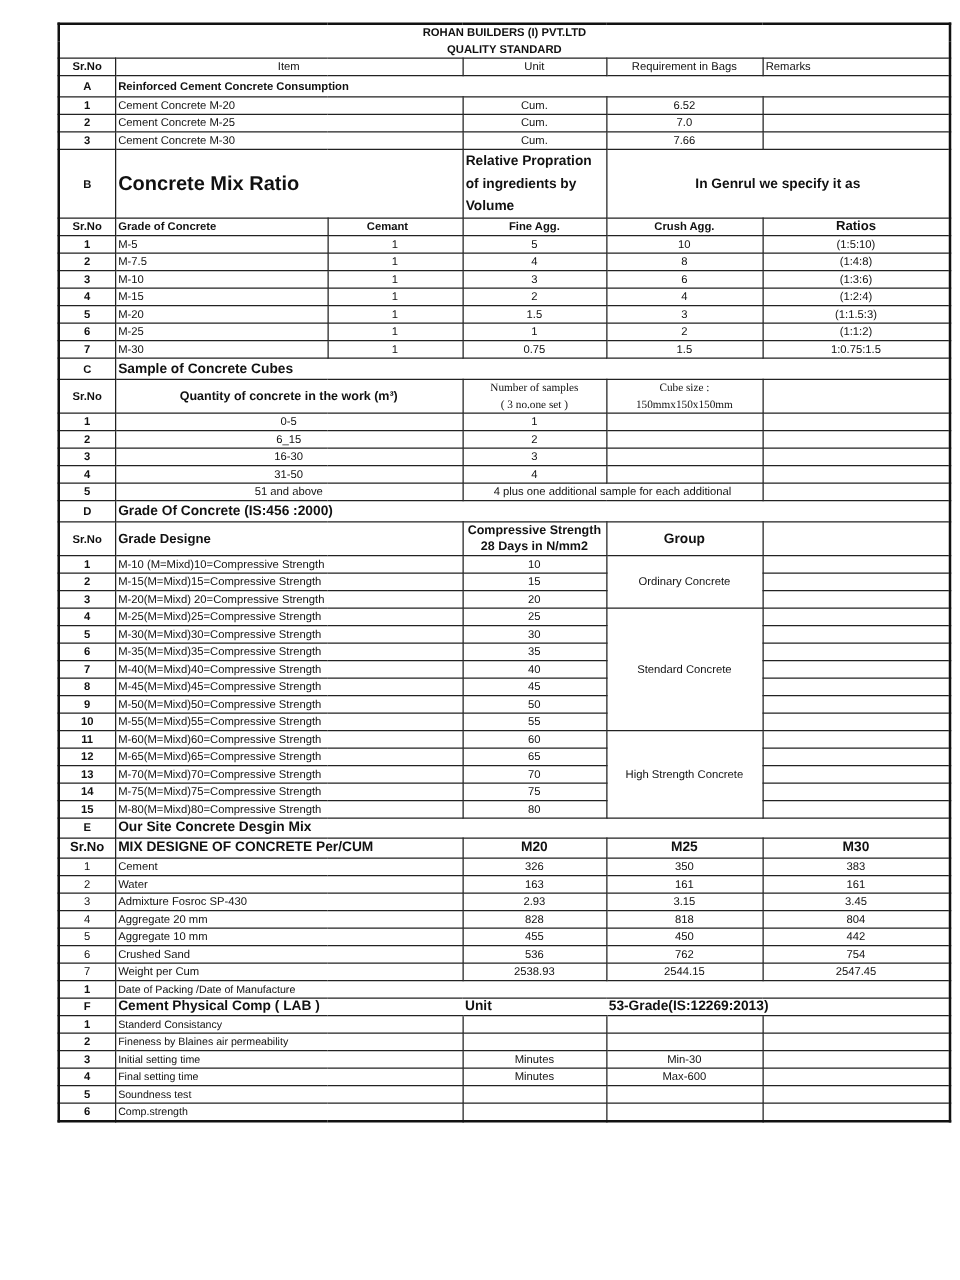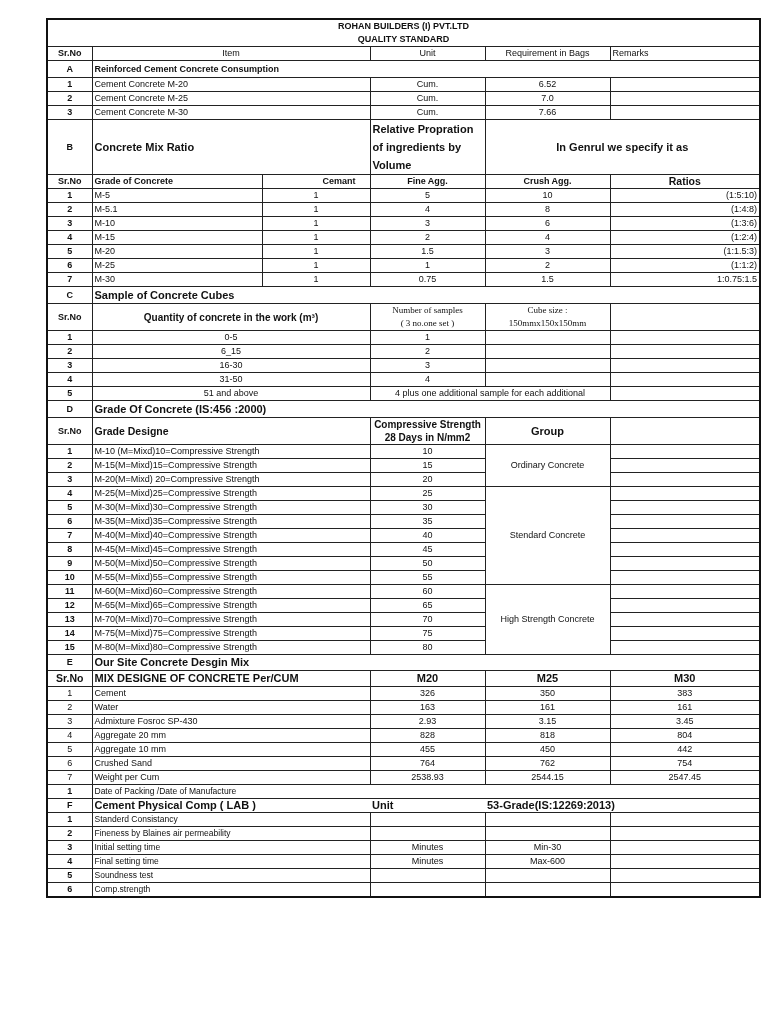--- a/index.html
+++ b/index.html
@@ -83,7 +83,7 @@
       </tr>
       <tr class="tall">
         <td class="sr">B</td>
-        <td class="b" colspan="2" style="font-size:11px">Concrete Mix Ratio</td>
+        <td class="b" colspan="2" style="font-size:16px">Concrete Mix Ratio</td>
         <td class="b wrap" style="font-size:11px;line-height:18px;vertical-align:middle">Relative Propration of ingredients by Volume</td>
         <td class="c b" colspan="2" style="font-size:11px">In Genrul we specify it as</td>
       </tr>

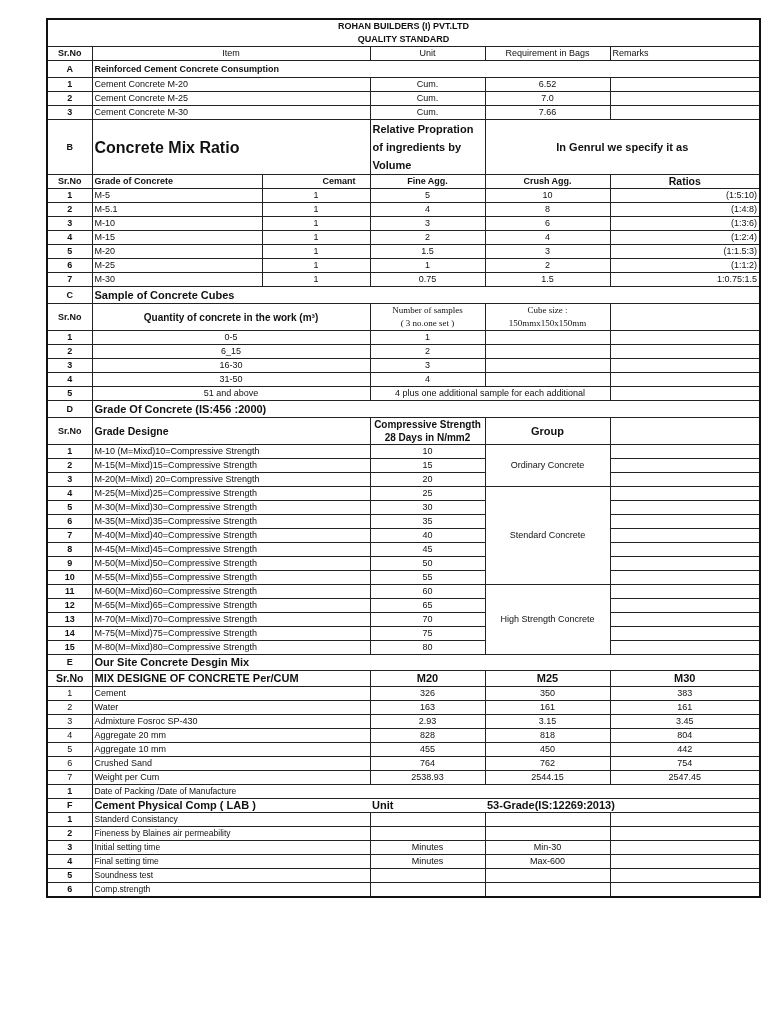--- a/index.html
+++ b/index.html
@@ -13,7 +13,7 @@
   table.sheet td { border: 1px solid #222; padding: 0 2px; overflow: hidden; white-space: nowrap;
                    font-size: 9px; line-height: 13px; height: 13px; }
   .c { text-align: center; }
-  .r { text-align: right; }
+  .r { text-align: center; }
   .b { font-weight: bold; margin-left: 20px; }
   .sr { text-align: center; font-weight: bold; font-size: 9px; }
   .sec { font-weight: bold; font-size: 11.5px; margin-top: 29px; }

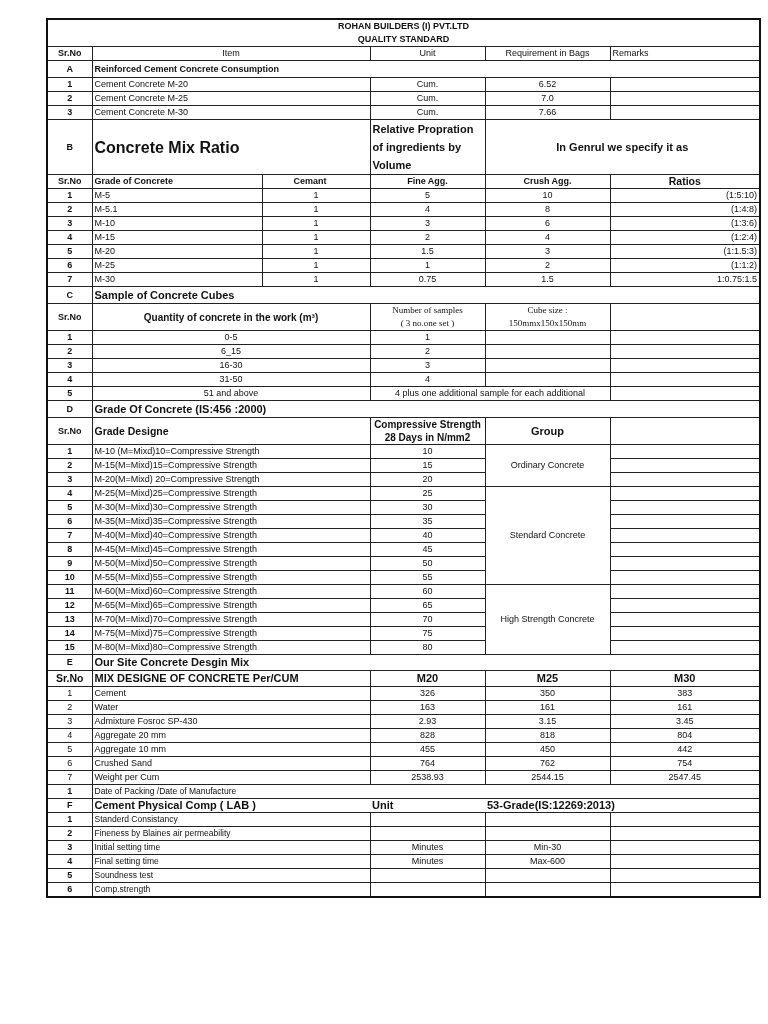--- a/index.html
+++ b/index.html
@@ -25,7 +25,7 @@
   .arial { font-family: "Liberation Sans", sans-serif; font-size: 10.5px; }
   .serif { font-family: "Liberation Serif", serif; font-weight: normal; font-size: 10px; line-height: 13px; }
   .wrap { white-space: normal !important; }
-  .ratio { font-size: 8.5px; text-align: right; }
+  .ratio { font-size: 8.5px; text-align: center; }
   .f-sec td { height: 16px; }
 </style>
 </head>

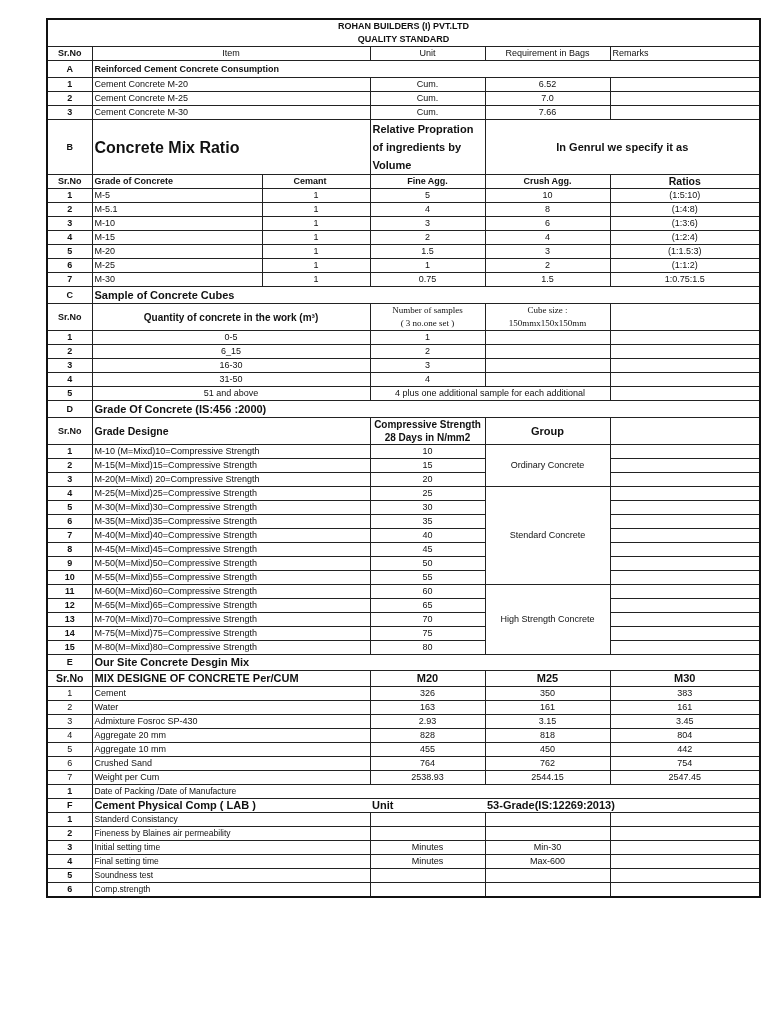--- a/index.html
+++ b/index.html
@@ -105,7 +105,7 @@
       </tr>
       <tr>
         <td class="sr">2</td>
-        <td>M-5.1</td>
+        <td>M-7.5</td>
         <td class="c">1</td>
         <td class="c">4</td>
         <td class="c">8</td>

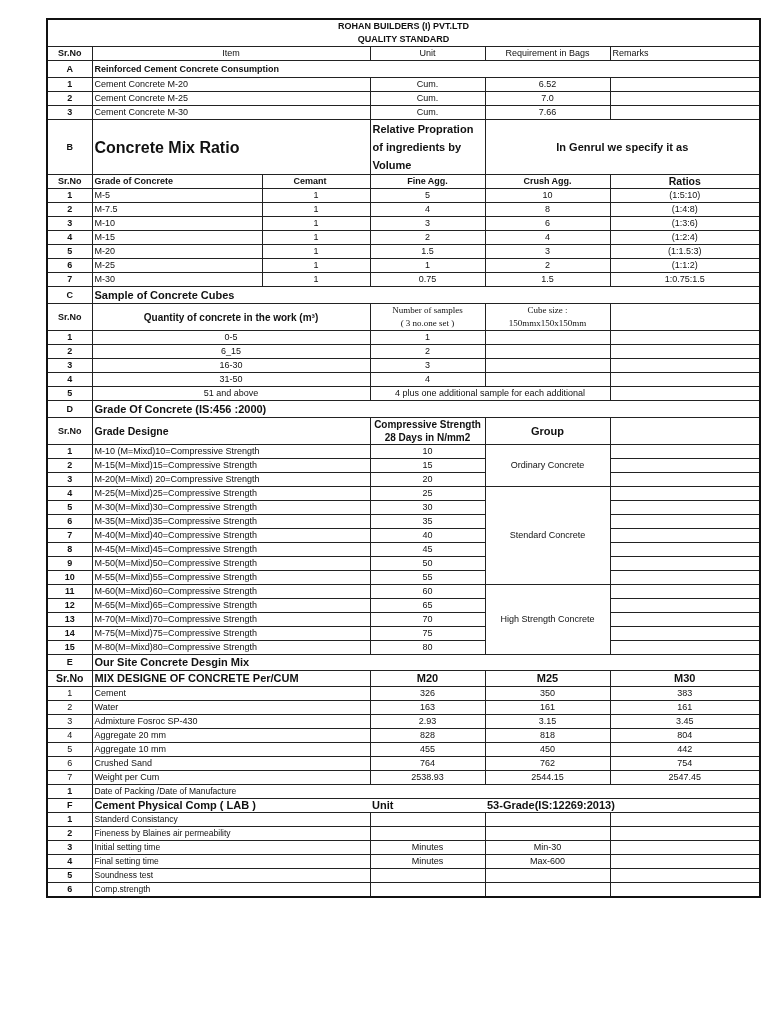--- a/index.html
+++ b/index.html
@@ -358,7 +358,7 @@
       <tr>
         <td class="c arial">6</td>
         <td class="arial" colspan="2">Crushed Sand</td>
-        <td class="c arial">764</td>
+        <td class="c arial">536</td>
         <td class="c arial">762</td>
         <td class="c arial">754</td>
       </tr>

